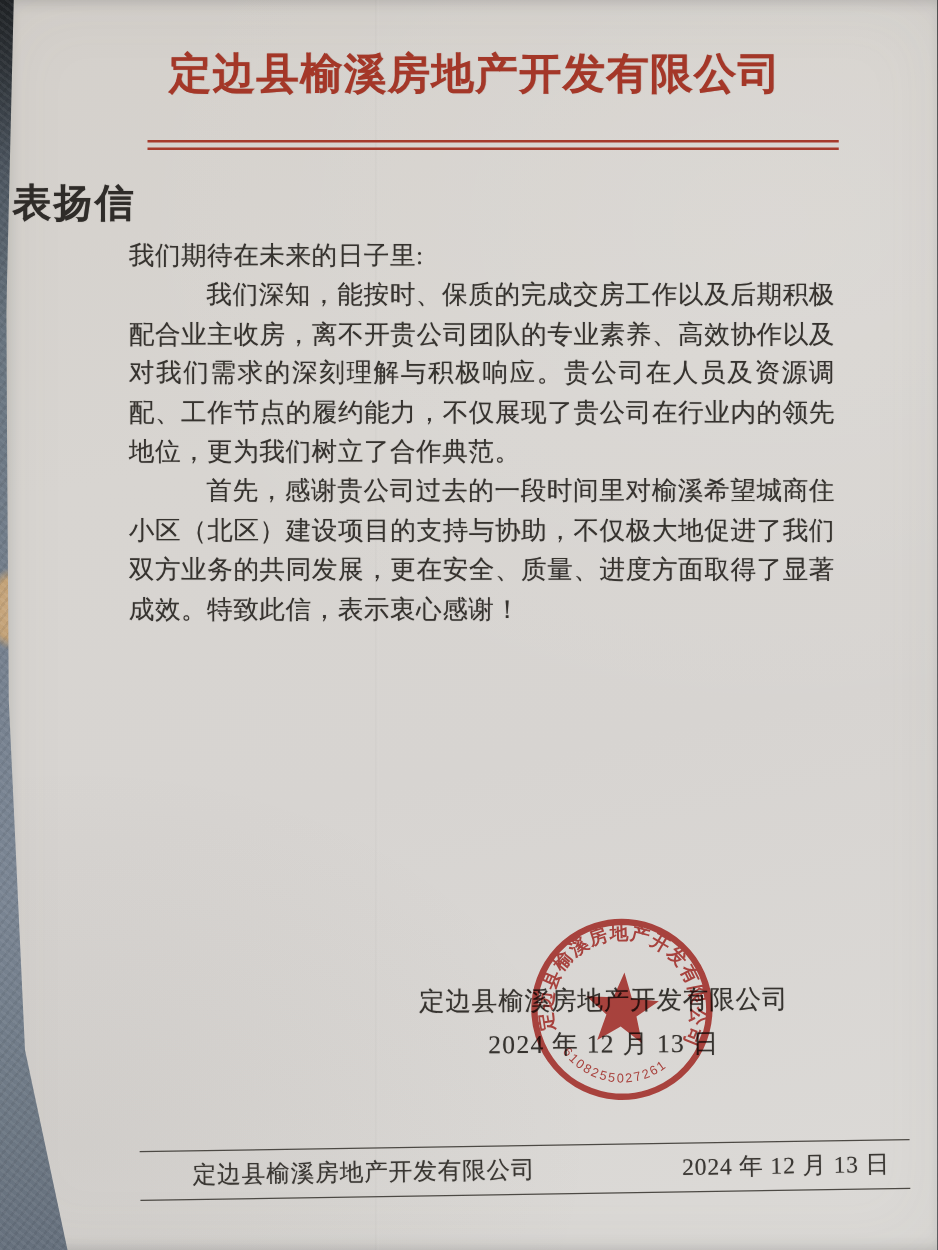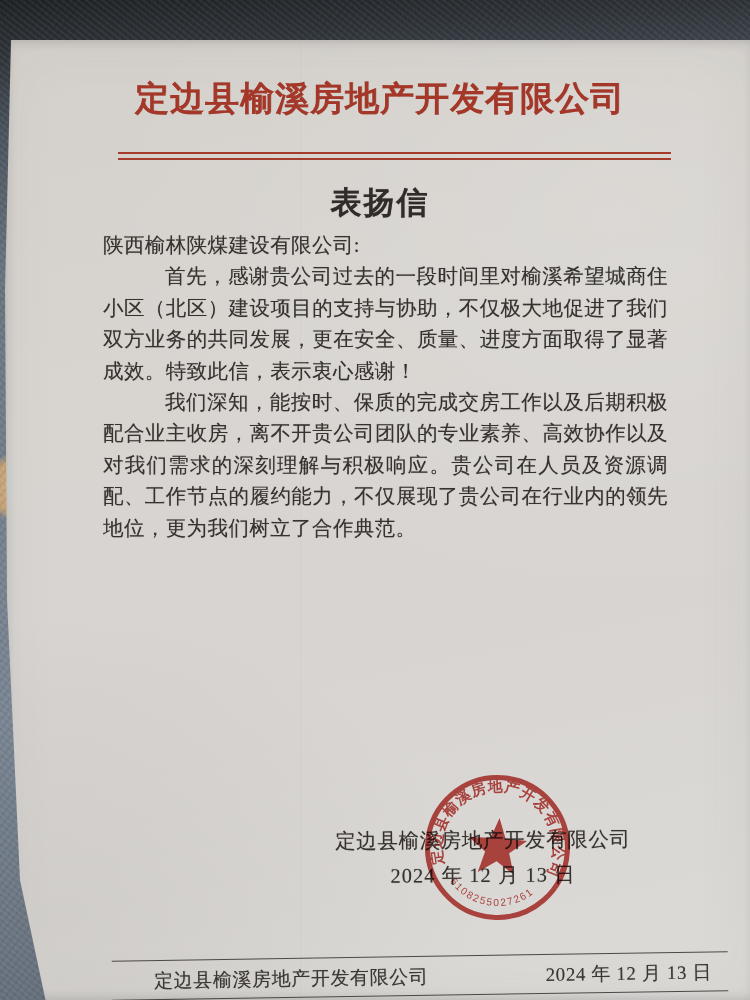--- a/index.html
+++ b/index.html
@@ -24,7 +24,6 @@
       radial-gradient(700px 520px at 8% 92%, rgba(60,50,40,0.06), rgba(0,0,0,0) 60%),
       linear-gradient(168deg, #d4d0cb 0%, #d8d5d1 35%, #d7d4d1 60%, #dcdad7 100%);
     box-shadow: inset 5px 0 12px rgba(30,30,35,0.22), inset 0 0 60px rgba(120,110,100,0.07);
-    margin-top: 40px;
   }
   .crease{position:absolute;top:0;bottom:0;left:300px;width:3px;
     background:linear-gradient(90deg,rgba(0,0,0,0.025),rgba(255,255,255,0.05));}

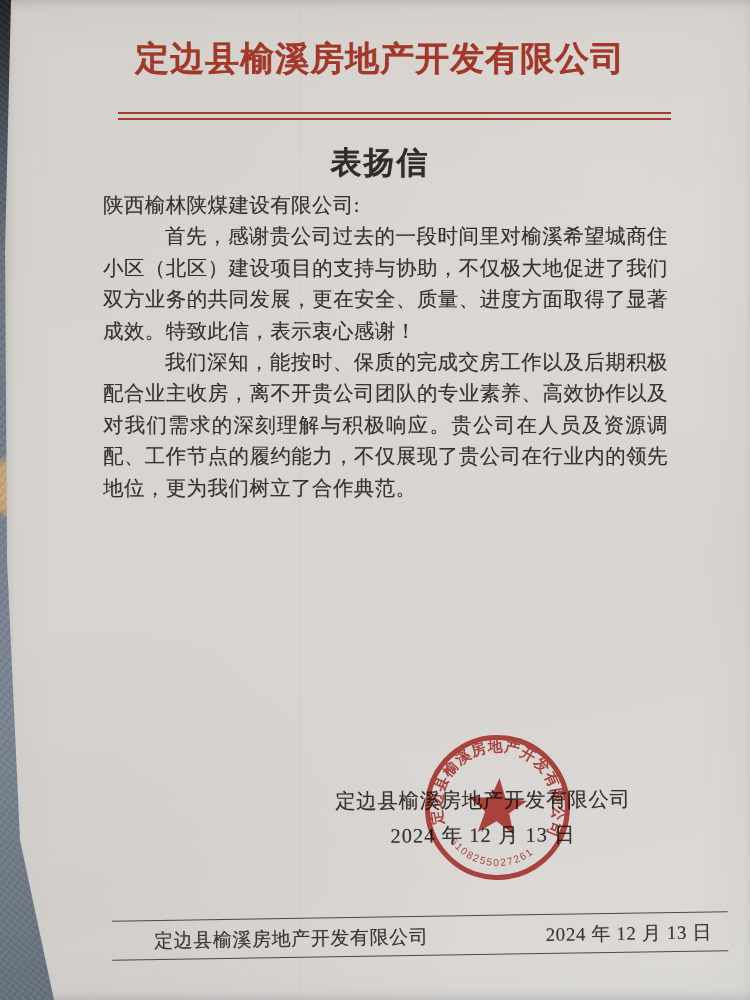--- a/index.html
+++ b/index.html
@@ -37,7 +37,7 @@
     border-top:2px solid #a63b2c;border-bottom:2px solid #a63b2c;
   }
   .doc-title{
-    position:absolute;top:142px;left:10px;right:0;text-align:center;
+    position:absolute;top:142px;left:10px;right:0;text-align:left;
     font-size:31px;font-weight:bold;color:#2f2c29;letter-spacing:2px;
     text-shadow:0 0 0.8px rgba(47,44,41,0.55);
   }

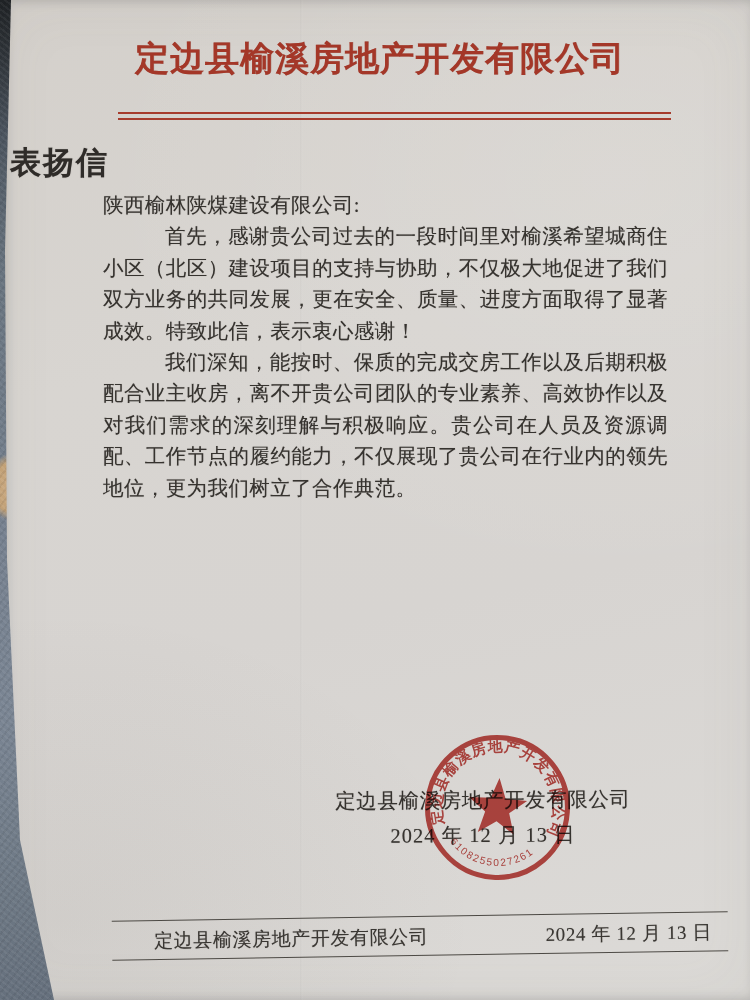--- a/index.html
+++ b/index.html
@@ -82,7 +82,7 @@
     <div class="doc-title">表扬信</div>
 
     <div class="body-text">
-      <p class="salutation">陕西榆林陕煤建设有限公司:</p>
+      <p class="salutation">我们期待在未来的日子里:</p>
       <p>首先，感谢贵公司过去的一段时间里对榆溪希望城商住小区（北区）建设项目的支持与协助，不仅极大地促进了我们双方业务的共同发展，更在安全、质量、进度方面取得了显著成效。特致此信，表示衷心感谢！</p>
       <p>我们深知，能按时、保质的完成交房工作以及后期积极配合业主收房，离不开贵公司团队的专业素养、高效协作以及对我们需求的深刻理解与积极响应。贵公司在人员及资源调配、工作节点的履约能力，不仅展现了贵公司在行业内的领先地位，更为我们树立了合作典范。</p>
     </div>

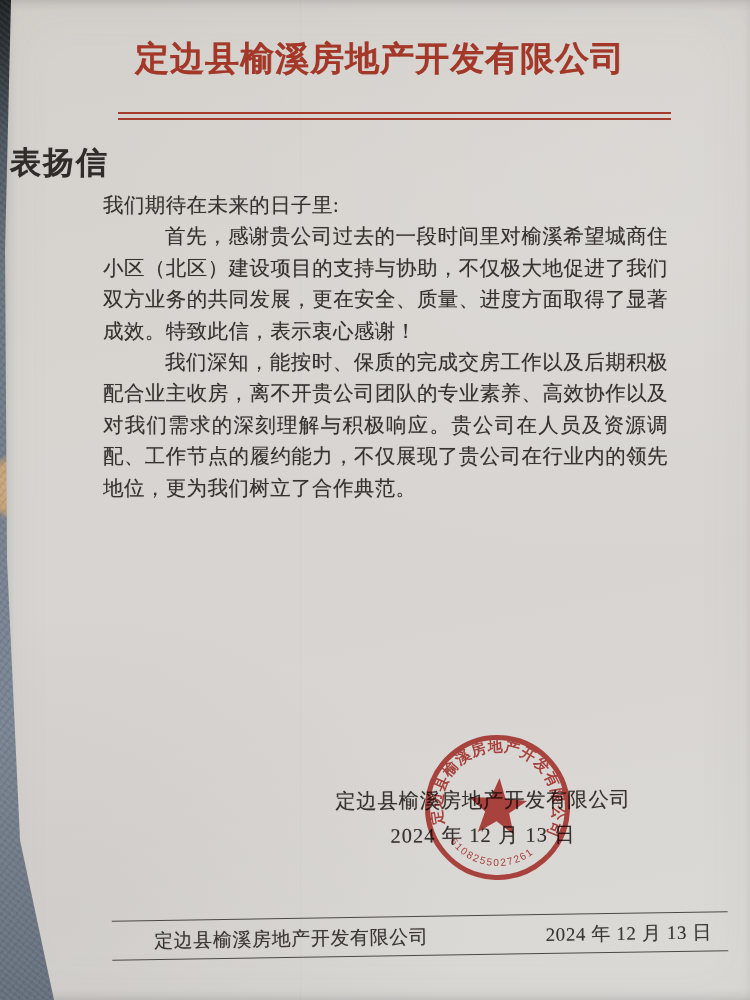--- a/index.html
+++ b/index.html
@@ -83,8 +83,8 @@
 
     <div class="body-text">
       <p class="salutation">我们期待在未来的日子里:</p>
+      <p>我们深知，能按时、保质的完成交房工作以及后期积极配合业主收房，离不开贵公司团队的专业素养、高效协作以及对我们需求的深刻理解与积极响应。贵公司在人员及资源调配、工作节点的履约能力，不仅展现了贵公司在行业内的领先地位，更为我们树立了合作典范。</p>
       <p>首先，感谢贵公司过去的一段时间里对榆溪希望城商住小区（北区）建设项目的支持与协助，不仅极大地促进了我们双方业务的共同发展，更在安全、质量、进度方面取得了显著成效。特致此信，表示衷心感谢！</p>
-      <p>我们深知，能按时、保质的完成交房工作以及后期积极配合业主收房，离不开贵公司团队的专业素养、高效协作以及对我们需求的深刻理解与积极响应。贵公司在人员及资源调配、工作节点的履约能力，不仅展现了贵公司在行业内的领先地位，更为我们树立了合作典范。</p>
     </div>
 
     <div class="signature">

